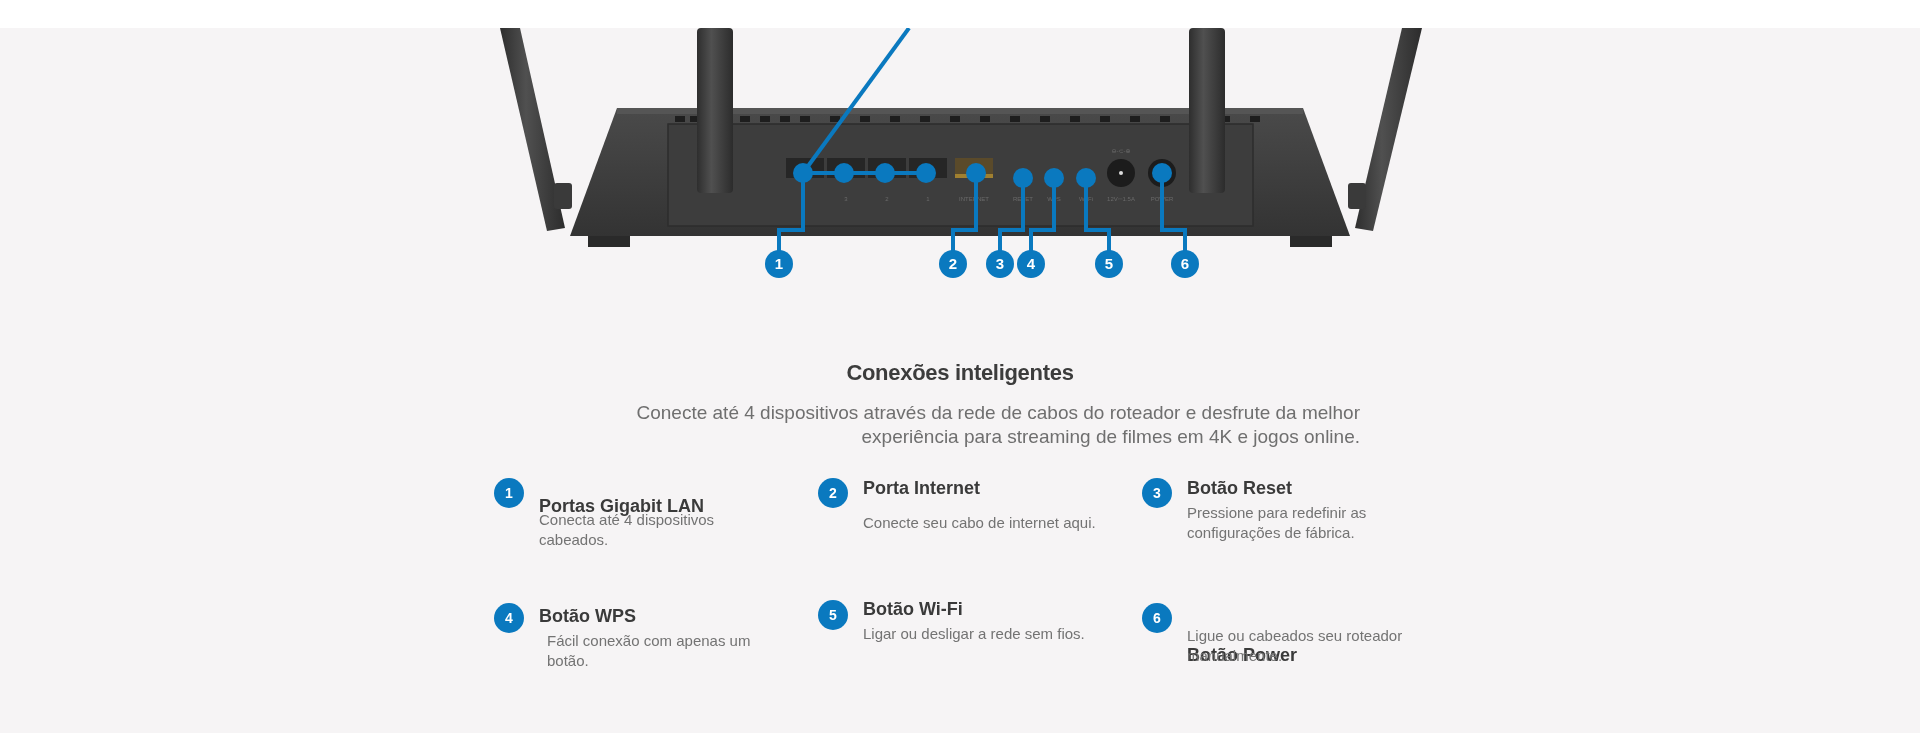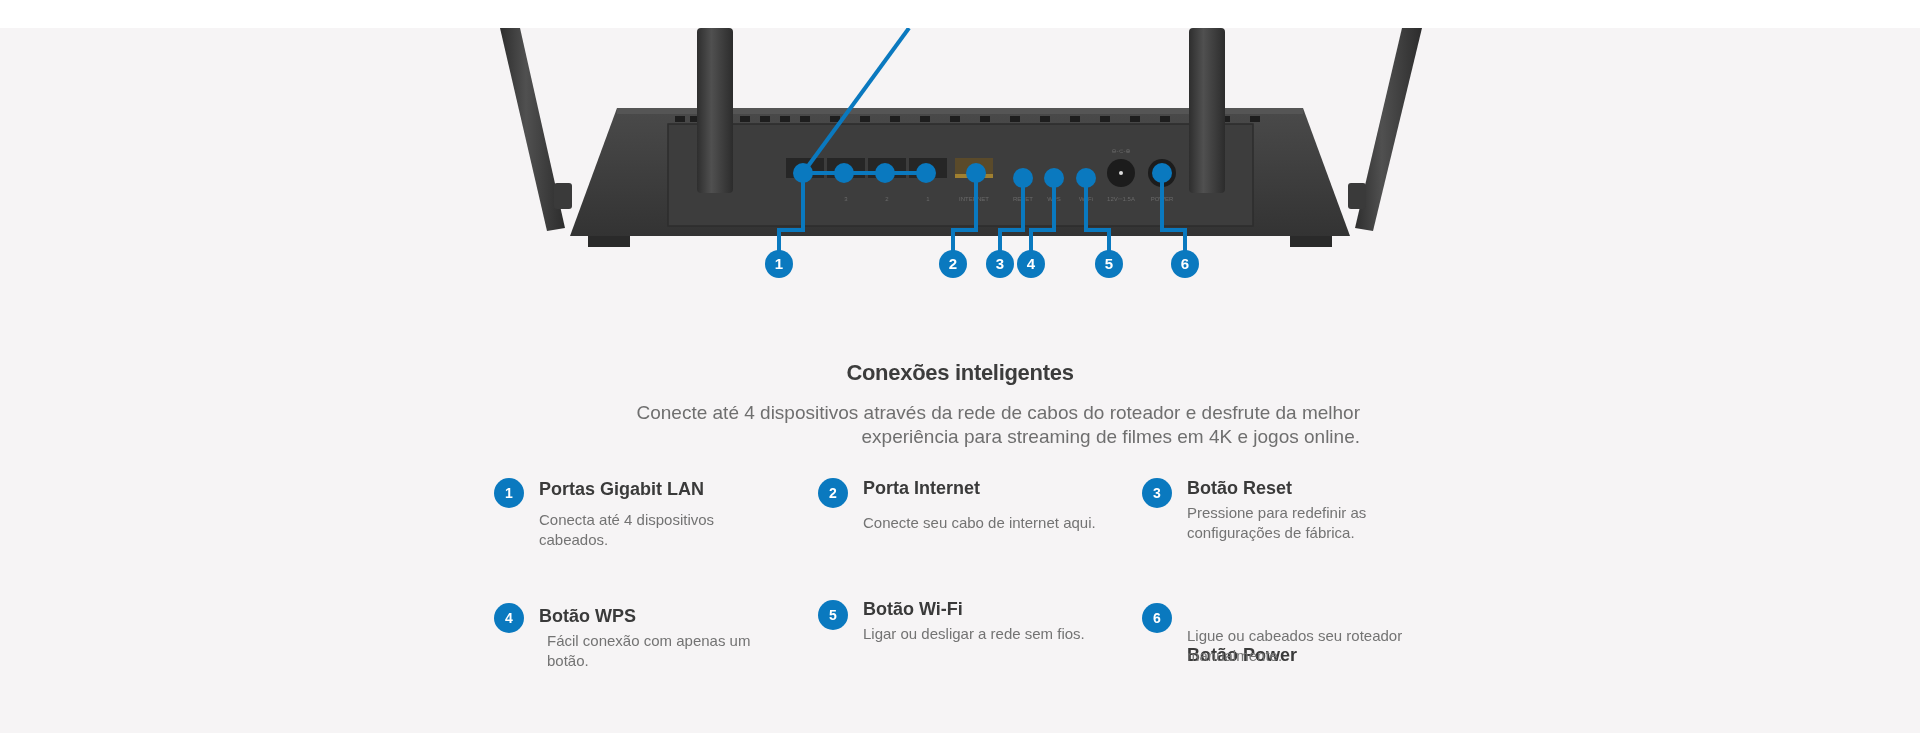--- a/index.html
+++ b/index.html
@@ -192,7 +192,7 @@
 
   <div class="feature" style="left:494px; top:450px;">
     <div class="badge" style="top:0;">1</div>
-    <div class="ftitle" style="top:1px;">Portas Gigabit LAN</div>
+    <div class="ftitle" style="top:18px;">Portas Gigabit LAN</div>
     <div class="fdesc" style="top:32px; width:200px;">Conecta até 4 dispositivos cabeados.</div>
   </div>
 

